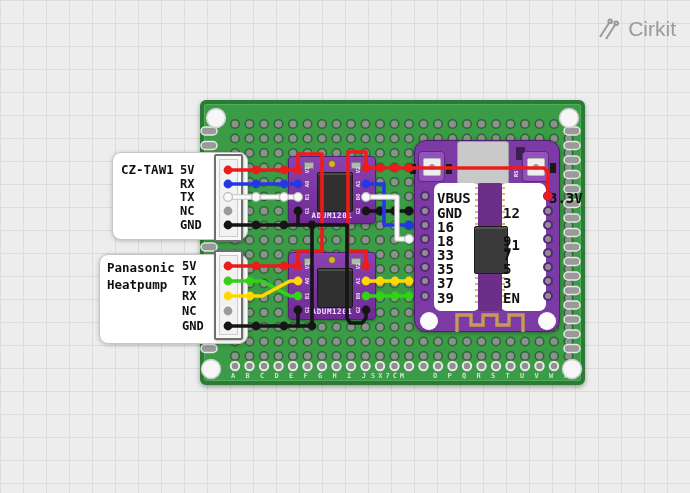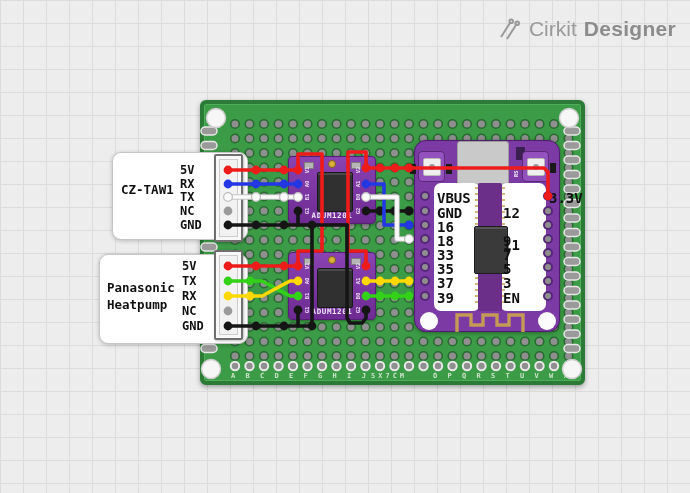--- a/index.html
+++ b/index.html
@@ -757,7 +757,6 @@
       </g>
     </svg>
     <span class="t1">Cirkit</span>
-    <span class="t2">Designer</span>
   </div>
 <span class="pinlbl" style="left: 180px; top: 163px;">5V</span>
     <span class="pinlbl" style="left: 180px; top: 177px;">RX</span>

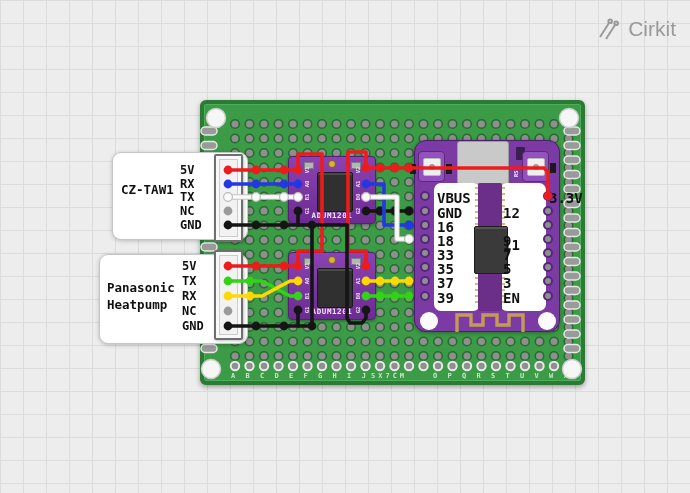--- a/index.html
+++ b/index.html
@@ -50,7 +50,7 @@
   .conn{position:absolute;left:214px;width:29px;background:#f8f8f8;border:2px solid #6f6f6f;border-radius:2px;z-index:3;box-sizing:border-box;box-shadow:1px 1px 3px rgba(0,0,0,.25);}
   .conn .inner{position:absolute;inset:3px;border:1px solid #cccccc;background:#f2f2f2;}
   .callout{position:absolute;z-index:3;background:#fff;border:1px solid #c6c6c6;border-radius:9px;box-shadow:0 1px 4px rgba(0,0,0,.22);}
-  .lbl{position:absolute;z-index:4;font-weight:bold;color:#101010;font-size:12.5px;white-space:pre;margin-top:20px;}
+  .lbl{position:absolute;z-index:4;font-weight:bold;color:#101010;font-size:12.5px;white-space:pre;}
   .pinlbl{position:absolute;z-index:4;font-weight:bold;color:#101010;font-size:12px;}
   .esplbl{position:absolute;z-index:4;font-weight:bold;color:#101010;font-size:14px;}
 </style>

